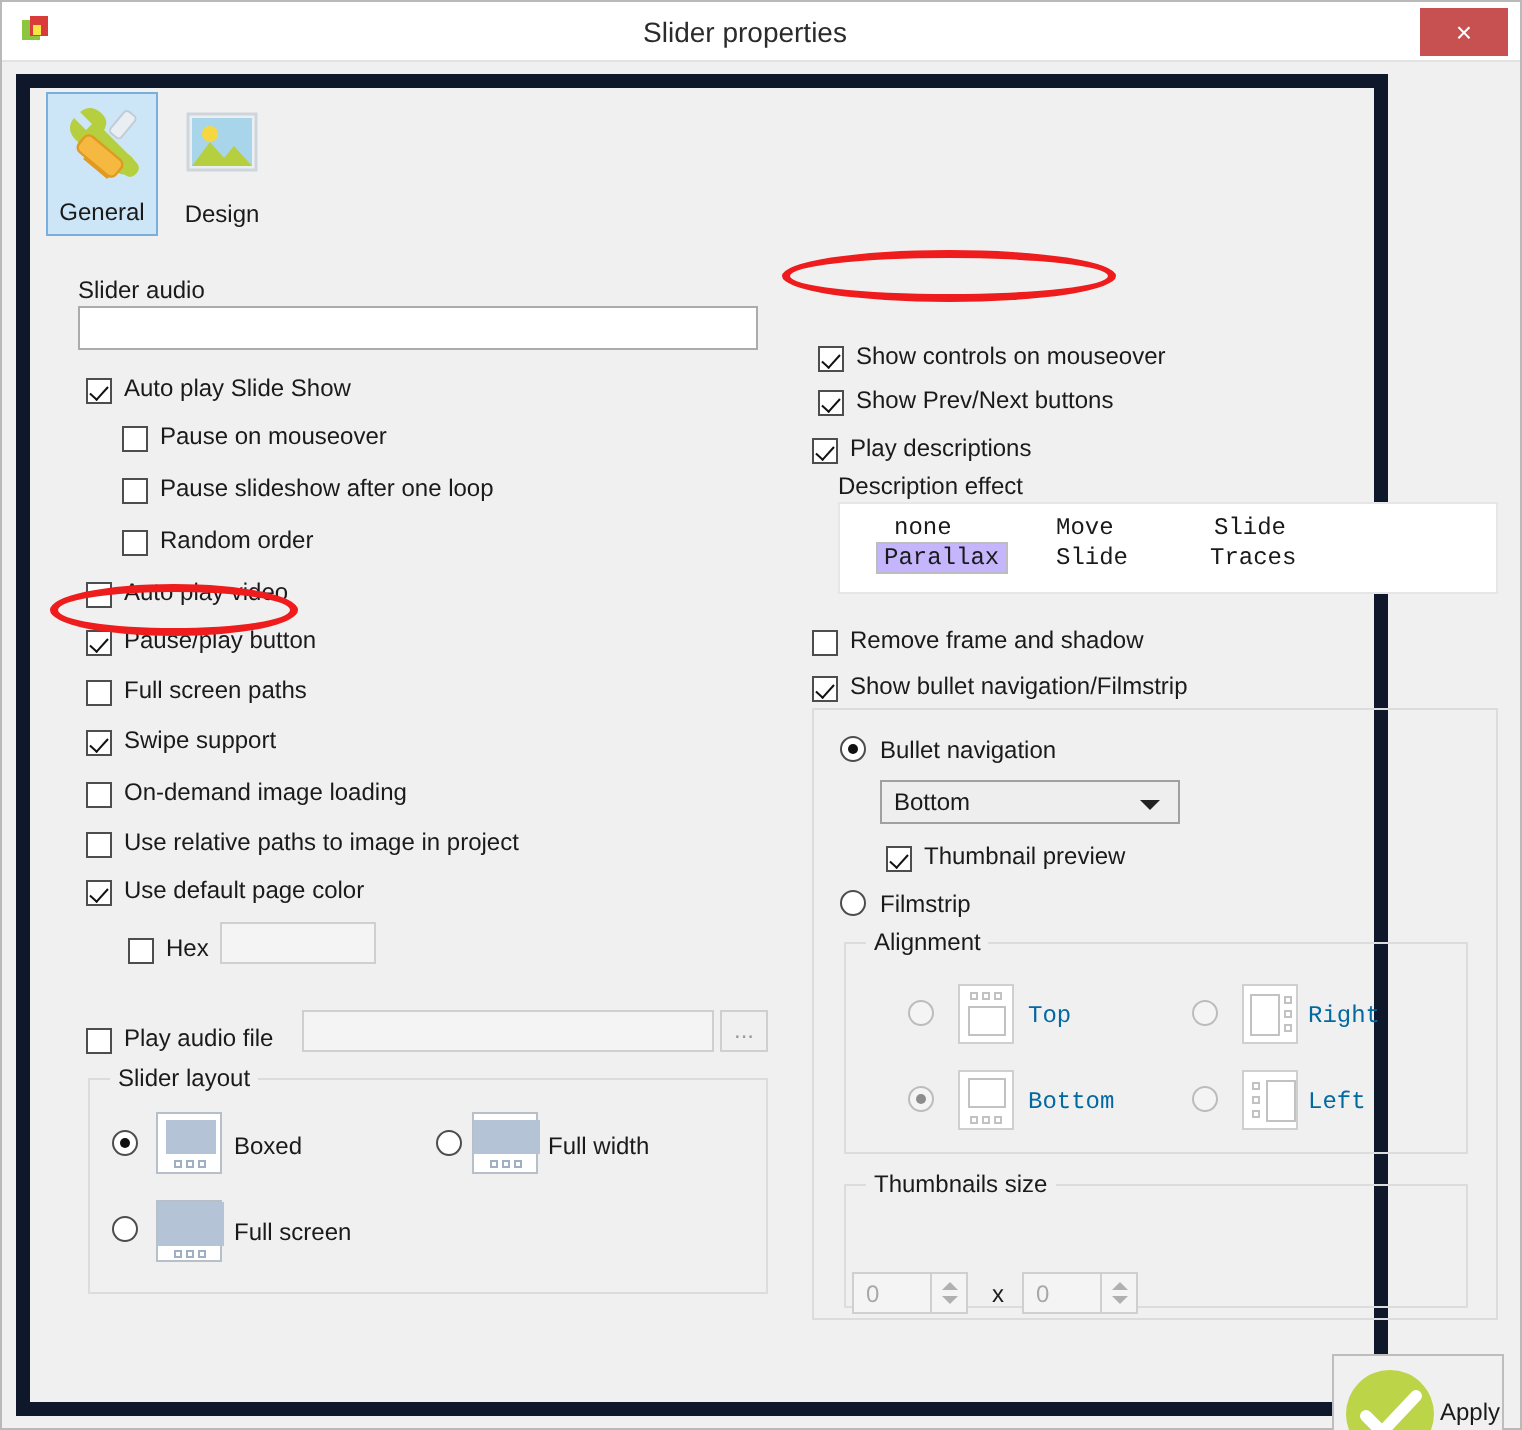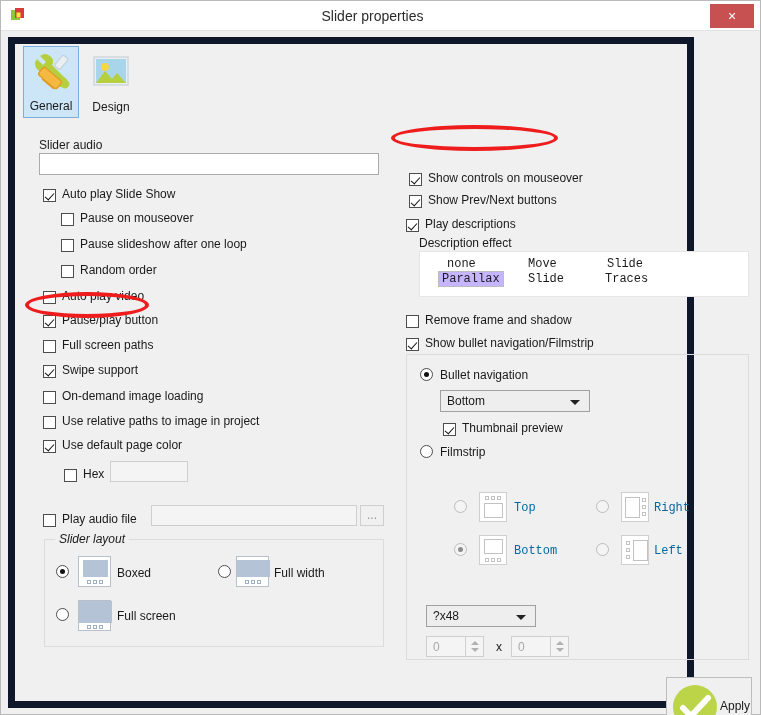--- a/index.html
+++ b/index.html
@@ -356,6 +356,9 @@
     <div class="rb" style="left:405px; top:401px;"></div>
     <div class="lbl" style="left:425px; top:401px;">Filmstrip</div>
 
+    <div class="group" style="left:407px; top:427px; width:312px; height:106px;">
+      <div class="gtitle">Alignment</div>
+    </div>
 
     <div class="rb dis" style="left:439px; top:456px;"></div>
     <div class="alicon" style="left:464px; top:448px;">

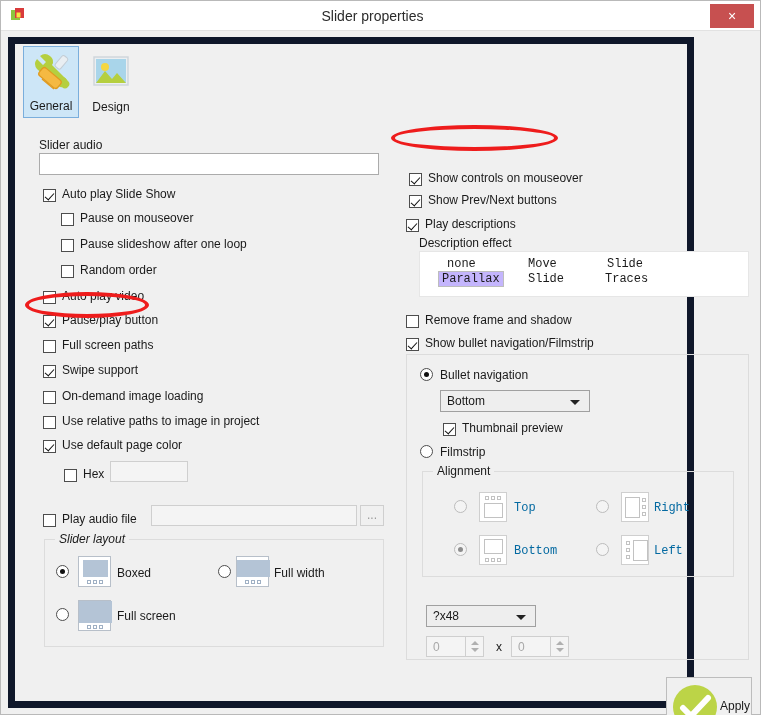--- a/index.html
+++ b/index.html
@@ -265,7 +265,7 @@
     <input class="tinput dis" style="left: 136px; top: 461px; width: 206px; height: 21px; padding: 0px 5px; font-family: &quot;Liberation Sans&quot;, sans-serif; font-size: 12px;" value="">
     <div class="browse" style="left:345px; top:461px; width:24px; height:21px; line-height:18px;">...</div>
 
-    <div class="group" style="left:29px; top:495px; width:340px; height:108px;font-style:italic;">
+    <div class="group" style="left:29px; top:495px; width:340px; height:108px;">
       <div class="gtitle">Slider layout</div>
     </div>
 

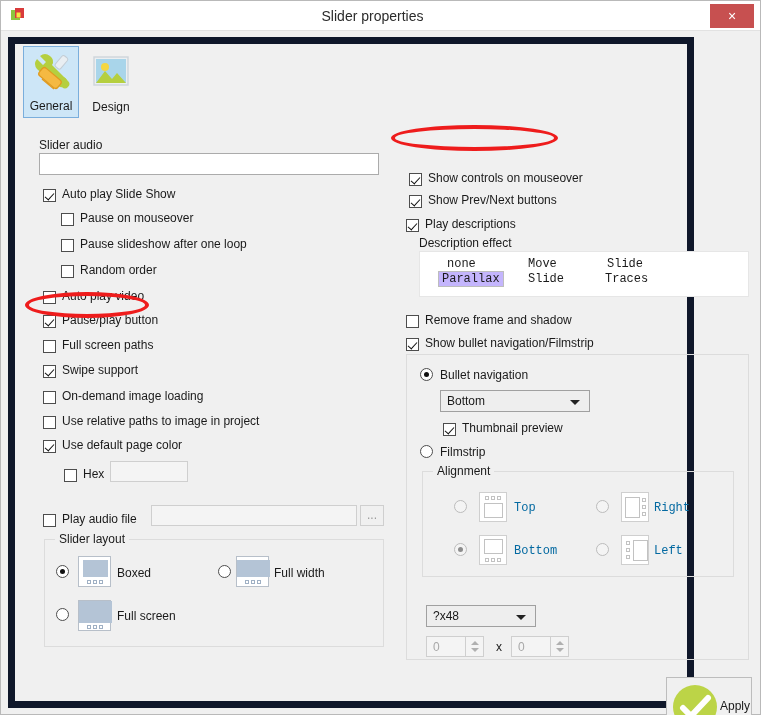--- a/index.html
+++ b/index.html
@@ -396,6 +396,9 @@
     </div>
     <div class="lbl dis" style="left:639px; top:500px;">Left</div>
 
+    <div class="group" style="left:407px; top:548px; width:312px; height:62px;">
+      <div class="gtitle">Thumbnails size</div>
+    </div>
 
     <div class="combo" style="left:411px; top:561px; width:110px; height:22px;">
       <div class="ctext">?x48</div>

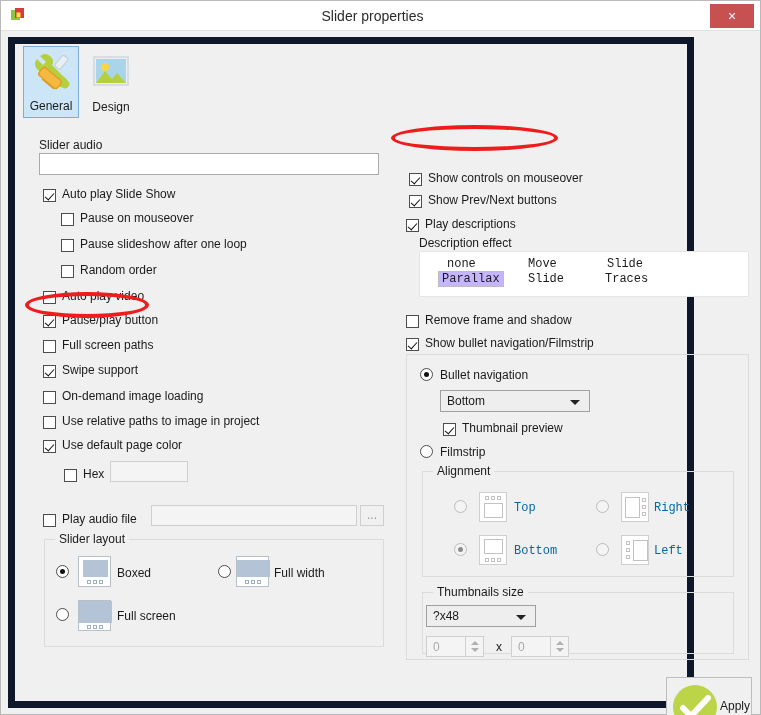--- a/index.html
+++ b/index.html
@@ -400,10 +400,6 @@
       <div class="gtitle">Thumbnails size</div>
     </div>
 
-    <div class="combo" style="left:411px; top:561px; width:110px; height:22px;">
-      <div class="ctext">?x48</div>
-      <div class="carrow"></div>
-    </div>
 
     <div class="spin" style="left:411px; top:592px; width:58px; height:21px;">
       <div class="sval">0</div>

